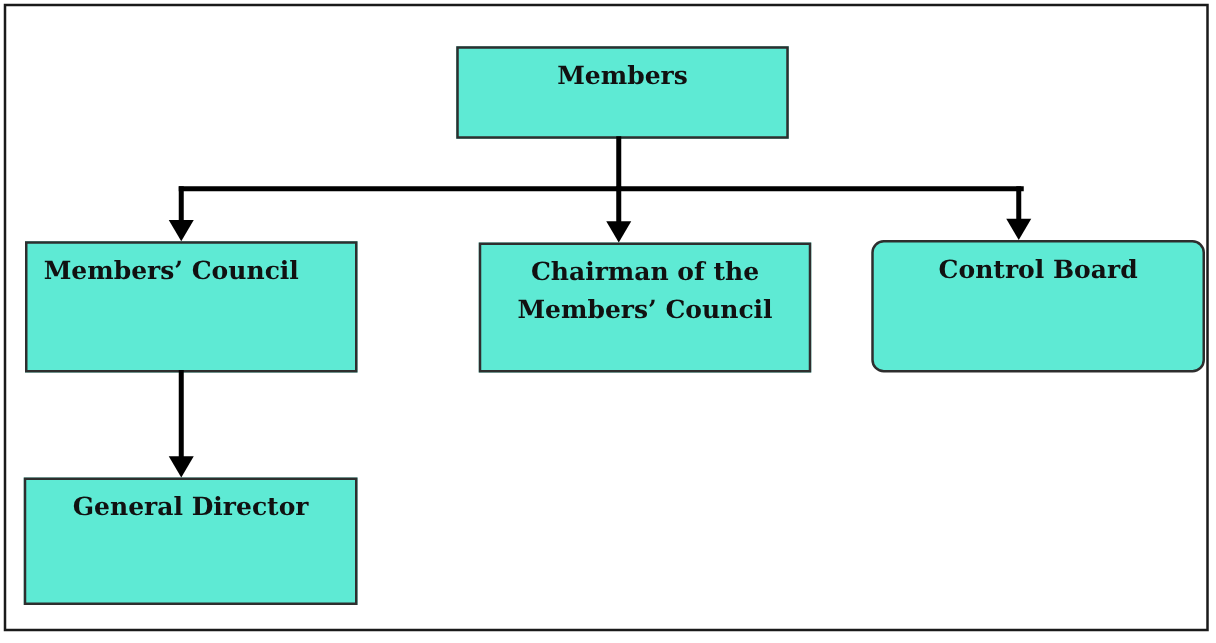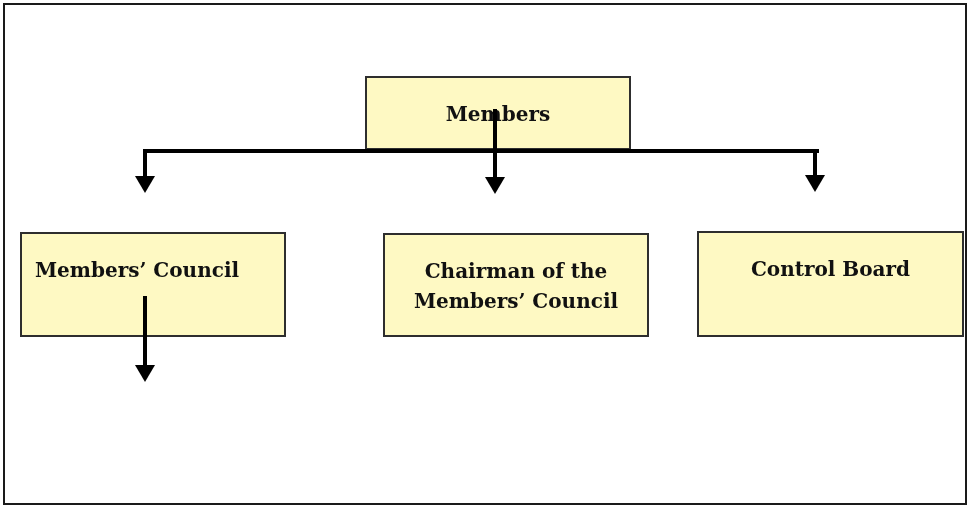--- a/index.html
+++ b/index.html
@@ -29,14 +29,13 @@
     position: absolute;
     box-sizing: border-box;
     border: 2px solid #2e2e2e;
-    background: #fef9c3;
+    background: #5eead4;
     color: #111111;
     font-weight: bold;
     font-size: 20px;
     line-height: 30px;
     text-align: center;
-    padding-top: 21px;
-    margin-top: 39px;
+    padding-top: 6px;
   }
   .node-members          { left: 365px; top:  37px; width: 266px; height:  74px; }
   .node-members-council  { left:  20px; top: 193px; width: 266px; height: 105px; }

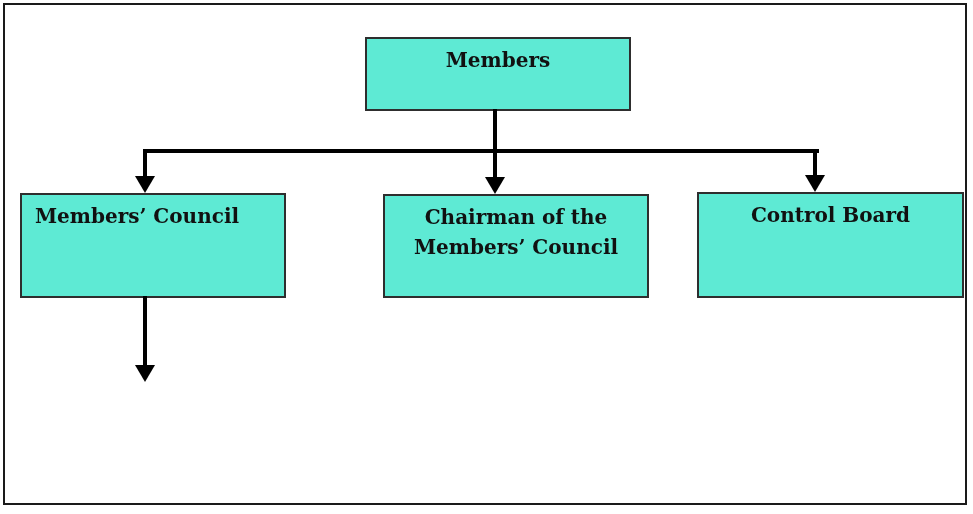--- a/index.html
+++ b/index.html
@@ -40,7 +40,7 @@
   .node-members          { left: 365px; top:  37px; width: 266px; height:  74px; }
   .node-members-council  { left:  20px; top: 193px; width: 266px; height: 105px; }
   .node-chairman         { left: 383px; top: 194px; width: 266px; height: 104px; text-align: center; }
-  .node-control-board    { left: 697px; top: 192px; width: 267px; height: 106px; }
+  .node-control-board    { left: 697px; top: 192px; width: 267px; height: 106px; border-radius: 10px; }
   .node-general-director { left:  19px; top: 382px; width: 267px; height: 102px; }
   .nudge-left { display: inline-block; transform: translateX(-16px); }
   .line {

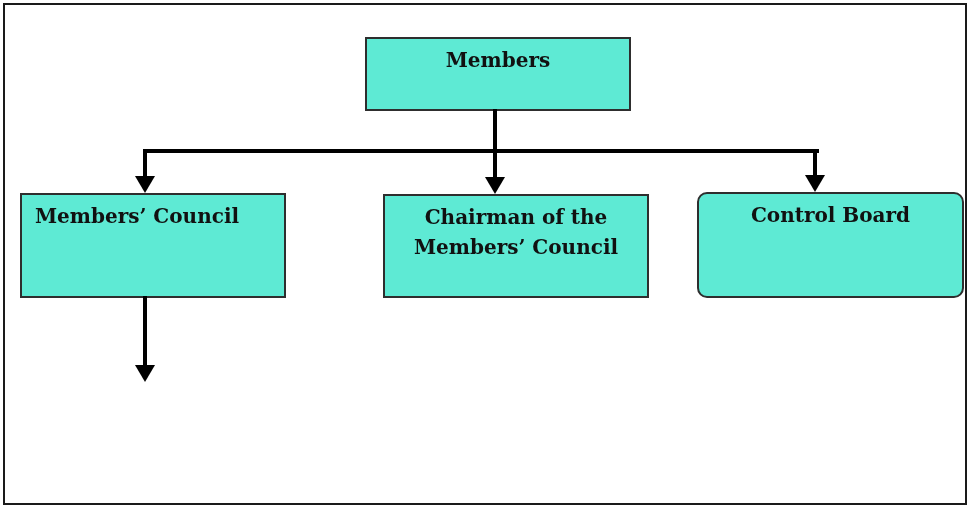--- a/index.html
+++ b/index.html
@@ -89,6 +89,9 @@
     <span>Control Board</span>
   </div>
 
+  <div class="node node-general-director">
+    <span>General Director</span>
+  </div>
 
   <div>
     <div class="line stem-members"></div>

